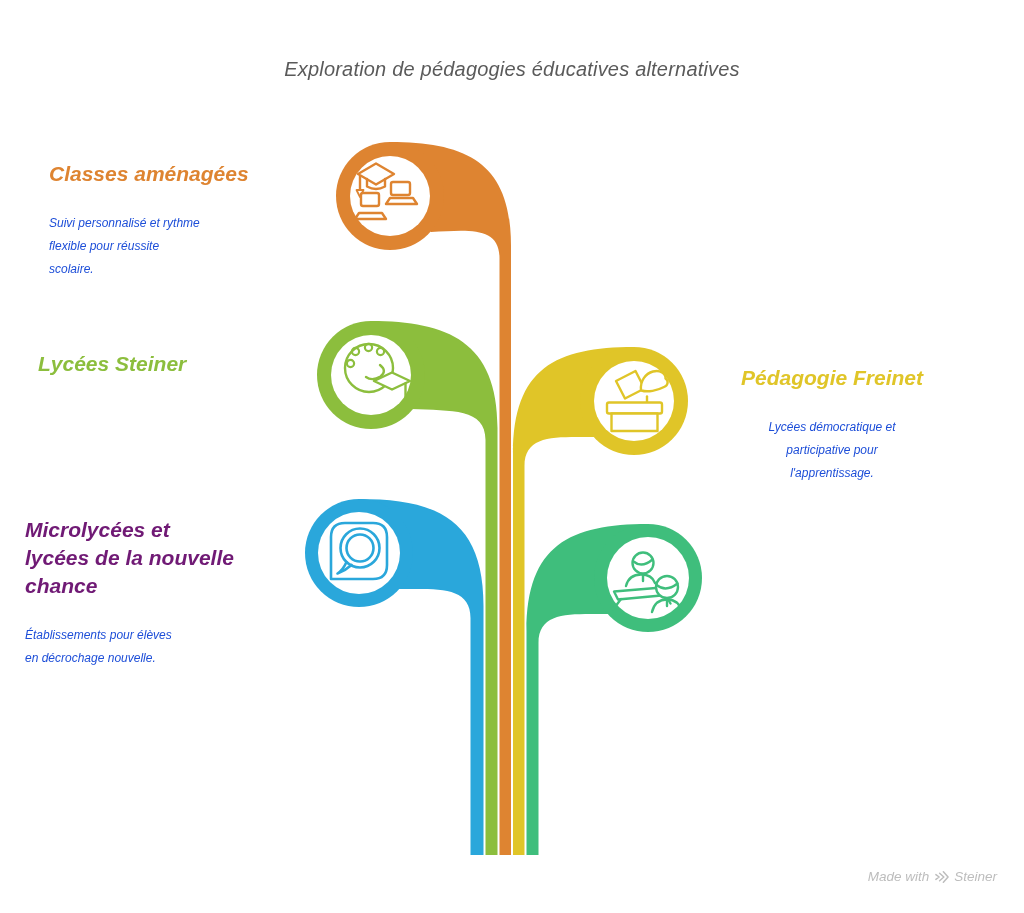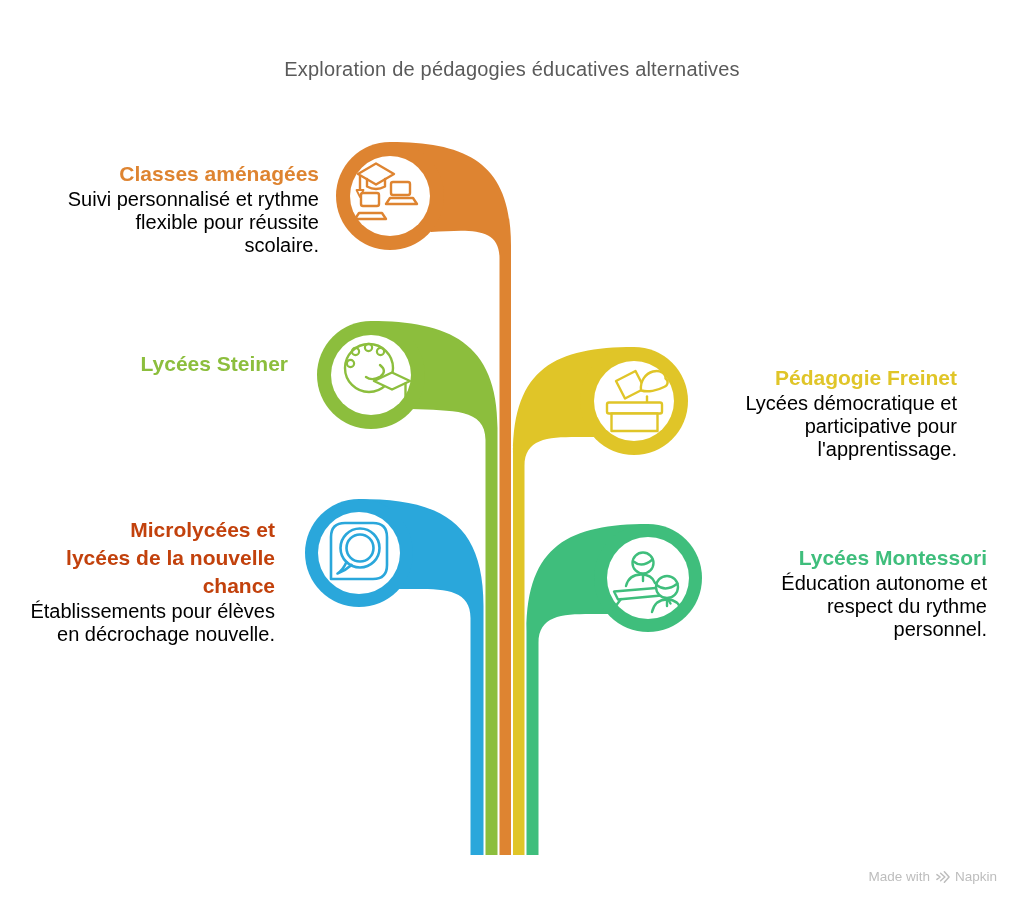--- a/index.html
+++ b/index.html
@@ -5,7 +5,7 @@
   html,body{margin:0;padding:0;background:#ffffff;}
   body{width:1024px;height:913px;position:relative;overflow:hidden;
        font-family:"Liberation Sans", sans-serif;}
-  .canvas{position:absolute;inset:0;background:#ffffff;}
+  .canvas{position:absolute;inset:0;background:#ffffff;font-style:italic;}
   .page-title{position:absolute;top:58px;left:0;width:1024px;text-align:center;
        font-size:20px;color:#5A5A5A;letter-spacing:.2px;}
   svg.tree{position:absolute;left:0;top:0;}

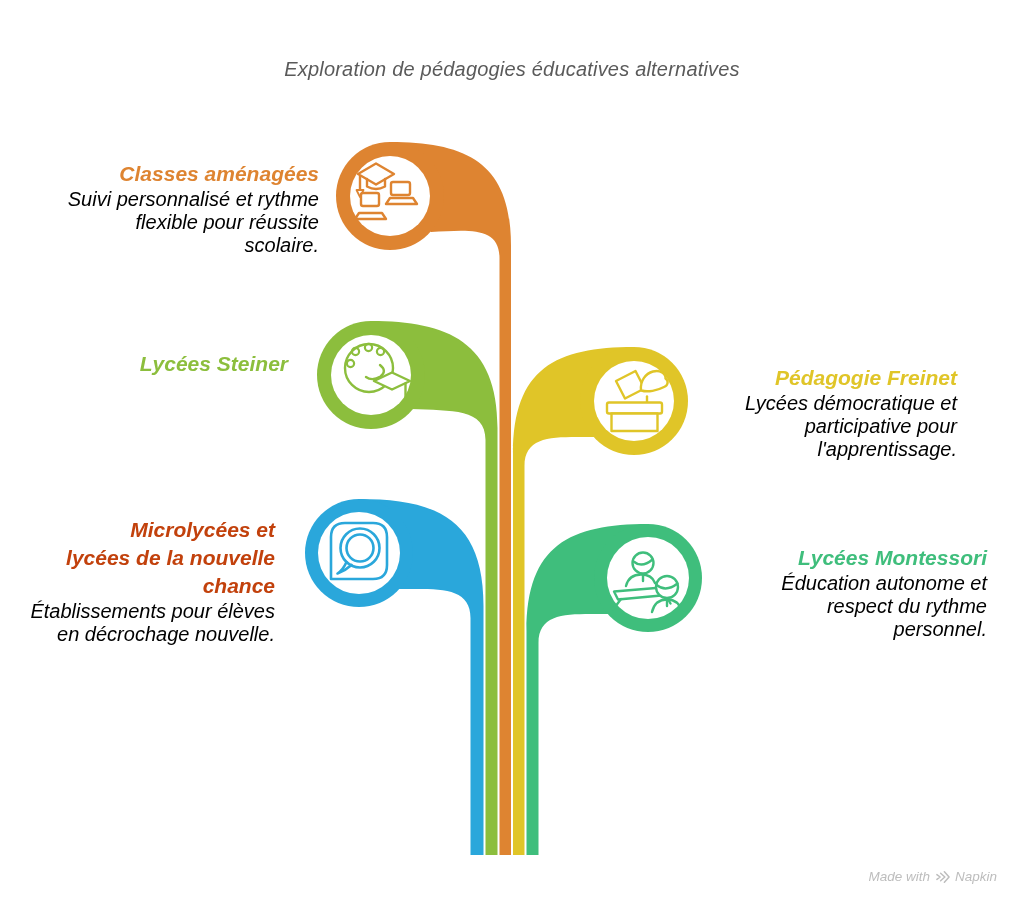--- a/index.html
+++ b/index.html
@@ -12,7 +12,7 @@
   .item{position:absolute;}
   .item .heading{font-weight:bold;font-size:21px;line-height:28px;white-space:pre-line;}
   .item .body{margin-top:0;font-size:20px;line-height:23px;color:#000000;white-space:pre-line;}
-  .item.left{text-align:right;}
+  .item.left{}
   .item.right{text-align:right;}
   .c-orange{color:#DE8431;} .c-lime{color:#8CBE3D;} .c-yellow{color:#E0C528;}
   .c-blue{color:#c2410c;} .c-teal{color:#3FBE7C;}

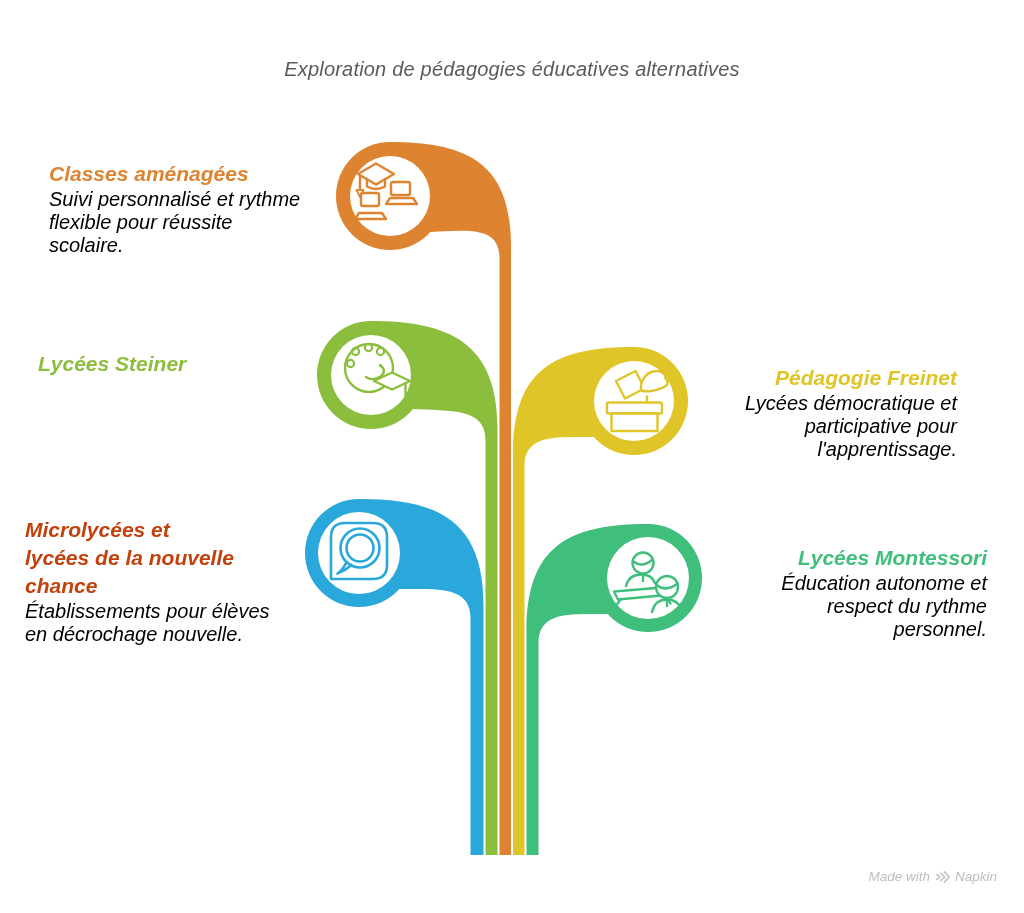--- a/index.html
+++ b/index.html
@@ -11,7 +11,7 @@
   svg.tree{position:absolute;left:0;top:0;}
   .item{position:absolute;}
   .item .heading{font-weight:bold;font-size:21px;line-height:28px;white-space:pre-line;}
-  .item .body{margin-top:0;font-size:20px;line-height:23px;color:#000000;white-space:pre-line;}
+  .item .body{margin-top:24px;font-size:12px;line-height:23px;color:#1d4ed8;white-space:pre-line;}
   .item.left{}
   .item.right{text-align:right;}
   .c-orange{color:#DE8431;} .c-lime{color:#8CBE3D;} .c-yellow{color:#E0C528;}

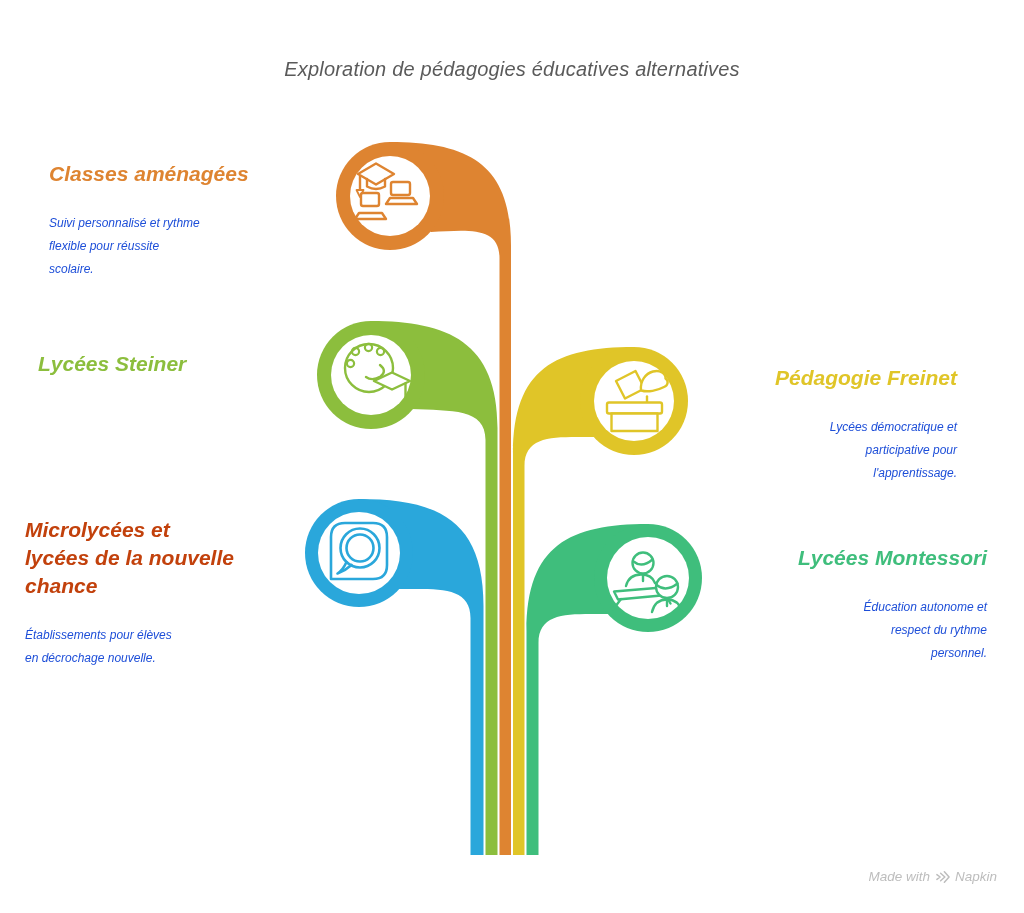--- a/index.html
+++ b/index.html
@@ -13,7 +13,7 @@
   .item .heading{font-weight:bold;font-size:21px;line-height:28px;white-space:pre-line;}
   .item .body{margin-top:24px;font-size:12px;line-height:23px;color:#1d4ed8;white-space:pre-line;}
   .item.left{}
-  .item.right{text-align:right;}
+  .item.right{text-align:center;}
   .c-orange{color:#DE8431;} .c-lime{color:#8CBE3D;} .c-yellow{color:#E0C528;}
   .c-blue{color:#c2410c;} .c-teal{color:#3FBE7C;}
   .footer{position:absolute;top:869px;right:27px;display:flex;align-items:center;gap:5px;

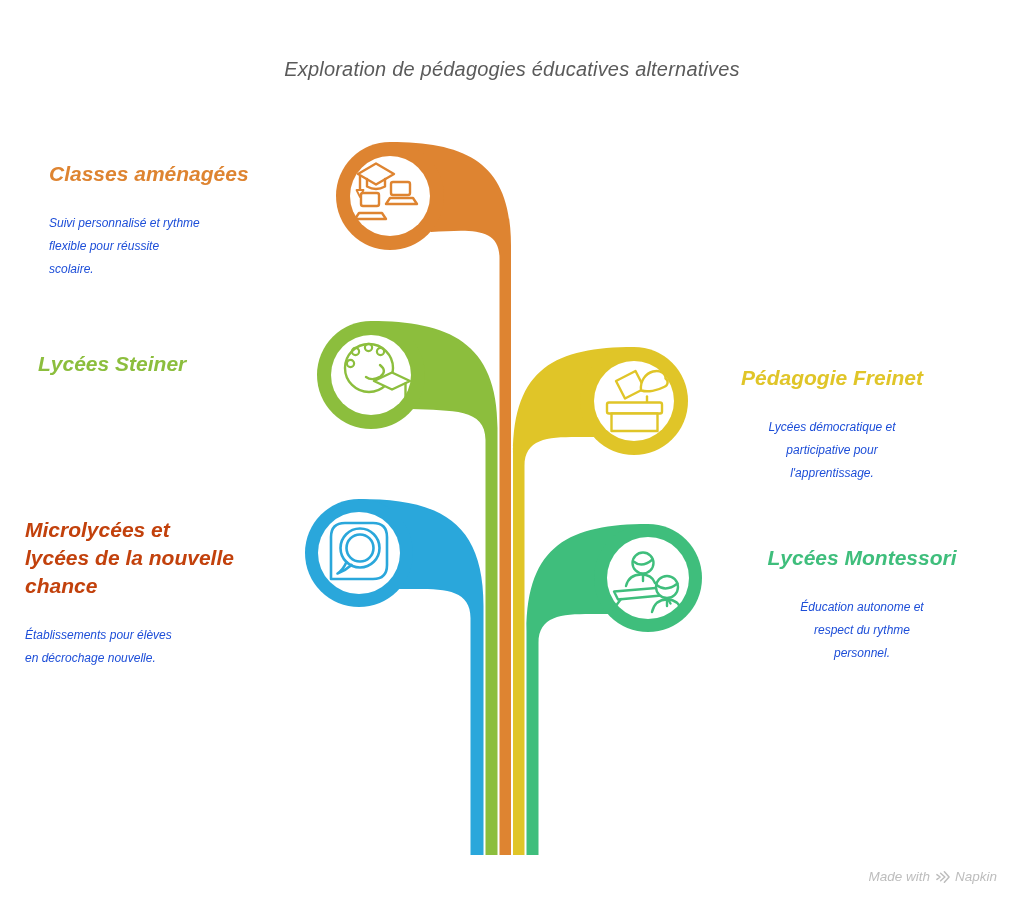--- a/index.html
+++ b/index.html
@@ -15,7 +15,7 @@
   .item.left{}
   .item.right{text-align:center;}
   .c-orange{color:#DE8431;} .c-lime{color:#8CBE3D;} .c-yellow{color:#E0C528;}
-  .c-blue{color:#c2410c;} .c-teal{color:#3FBE7C;}
+  .c-blue{color:#701a75;} .c-teal{color:#3FBE7C;}
   .footer{position:absolute;top:869px;right:27px;display:flex;align-items:center;gap:5px;
        font-size:13.5px;color:#BDBDBD;}
   .footer svg{display:block;}

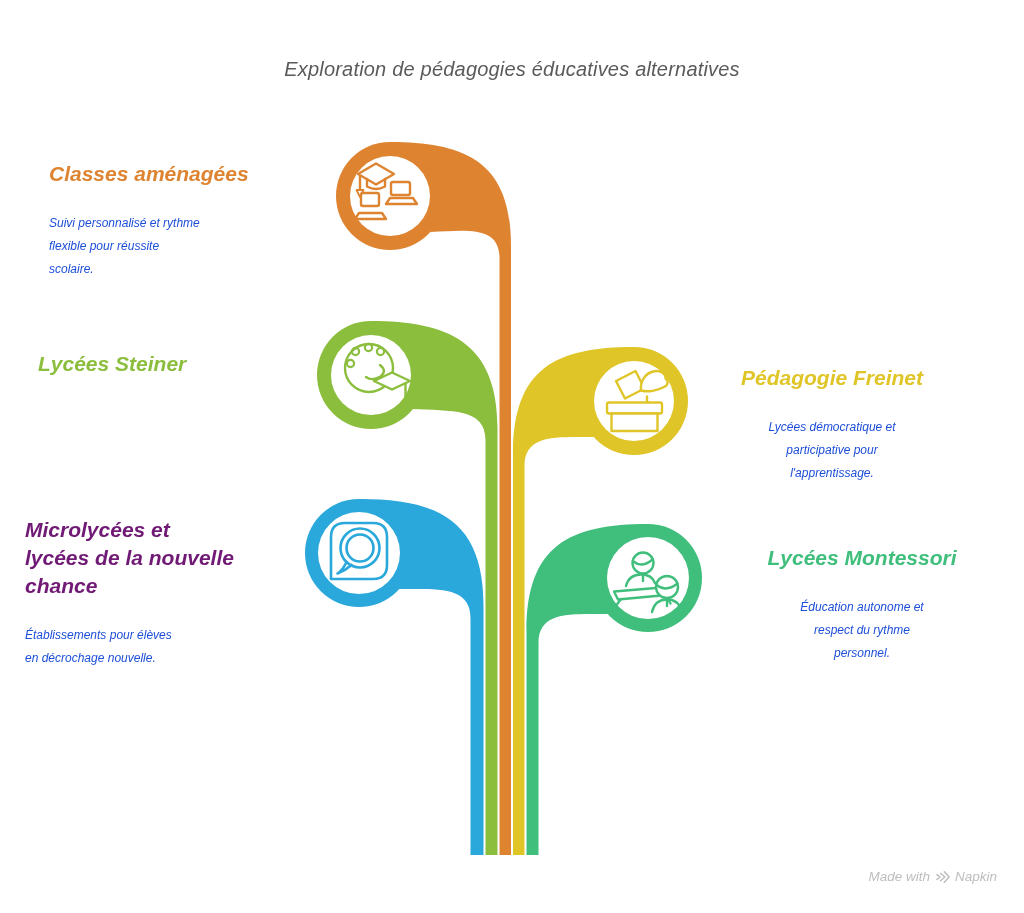--- a/index.html
+++ b/index.html
@@ -140,7 +140,6 @@
   </div>
 
   <div class="item right" style="top:544px;left:737px;width:250px">
-    <div class="heading c-teal">Lycées Montessori</div>
     <div class="body">Éducation autonome et
 respect du rythme
 personnel.</div>

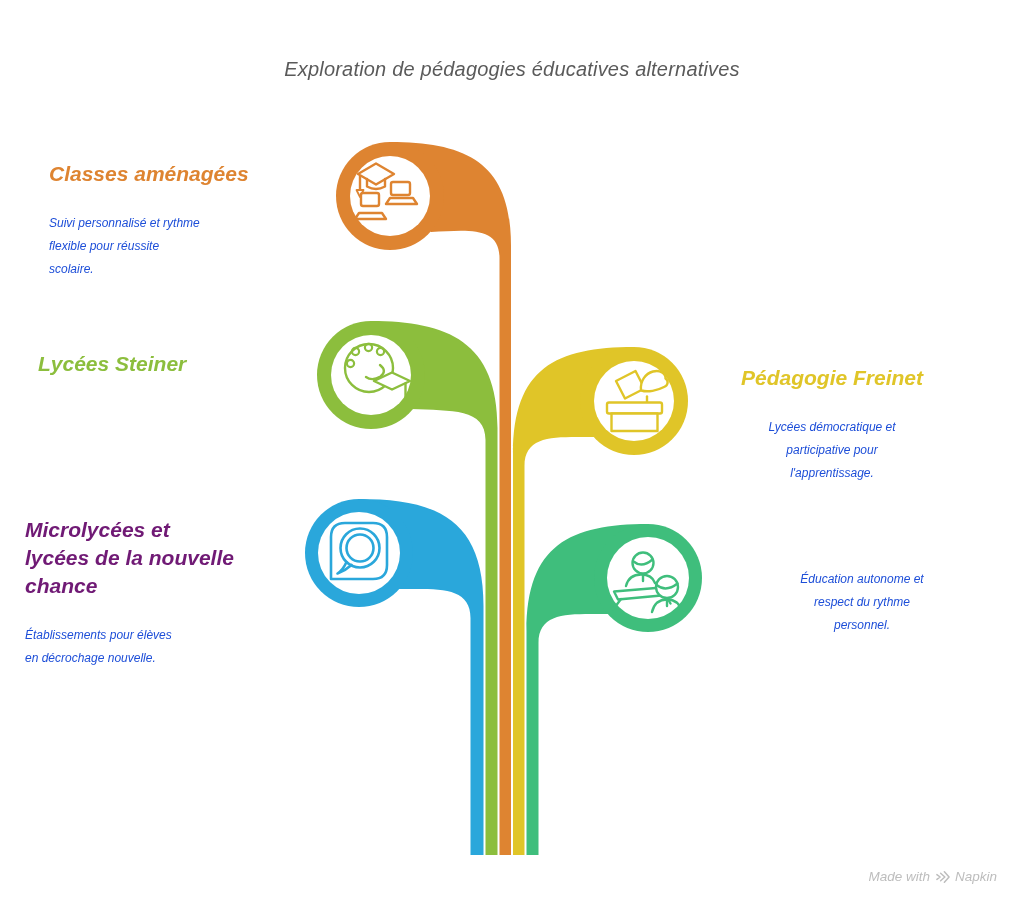--- a/index.html
+++ b/index.html
@@ -140,9 +140,6 @@
   </div>
 
   <div class="item right" style="top:544px;left:737px;width:250px">
-    <div class="body">Éducation autonome et
-respect du rythme
-personnel.</div>
   </div>
 
   <div class="footer">

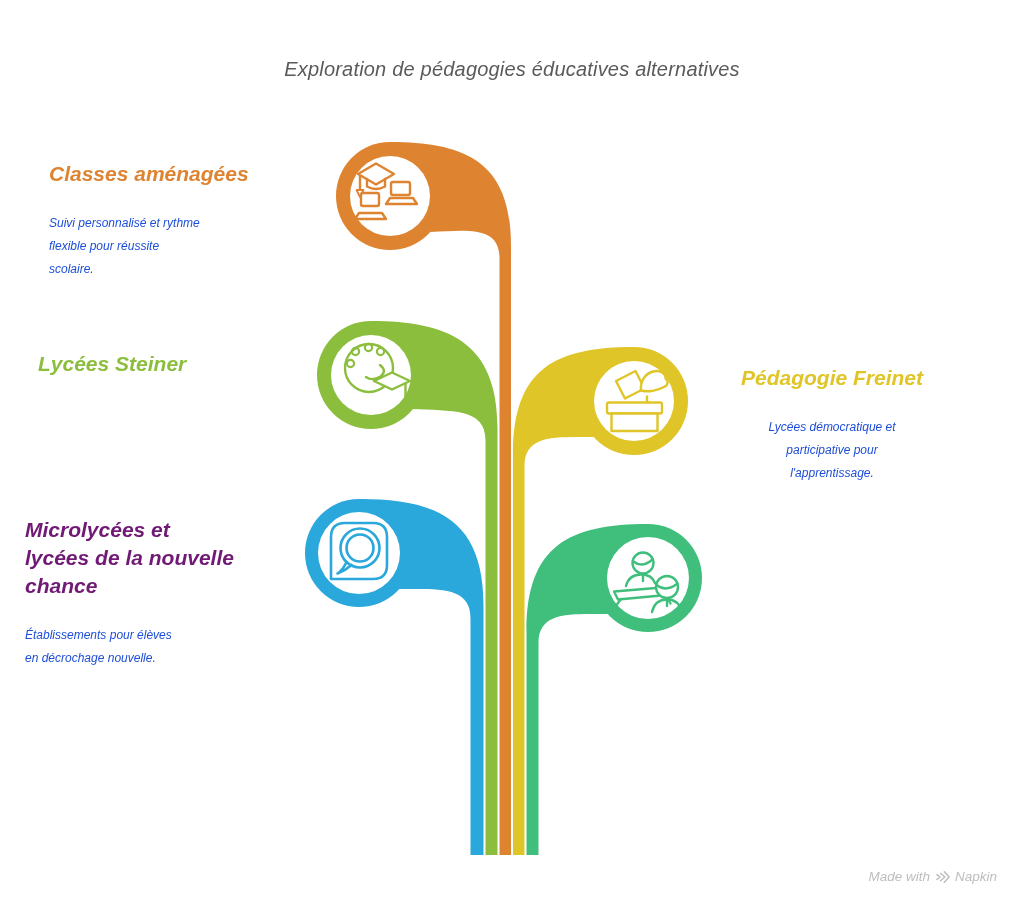--- a/index.html
+++ b/index.html
@@ -149,7 +149,7 @@
       <path d="M6 3 L10.5 7 L6 11"></path>
       <path d="M10 1.5 L15 7 L10 12.5"></path>
     </svg>
-    <span>Napkin</span>
+    <span>Steiner</span>
   </div>
 
 </div>

